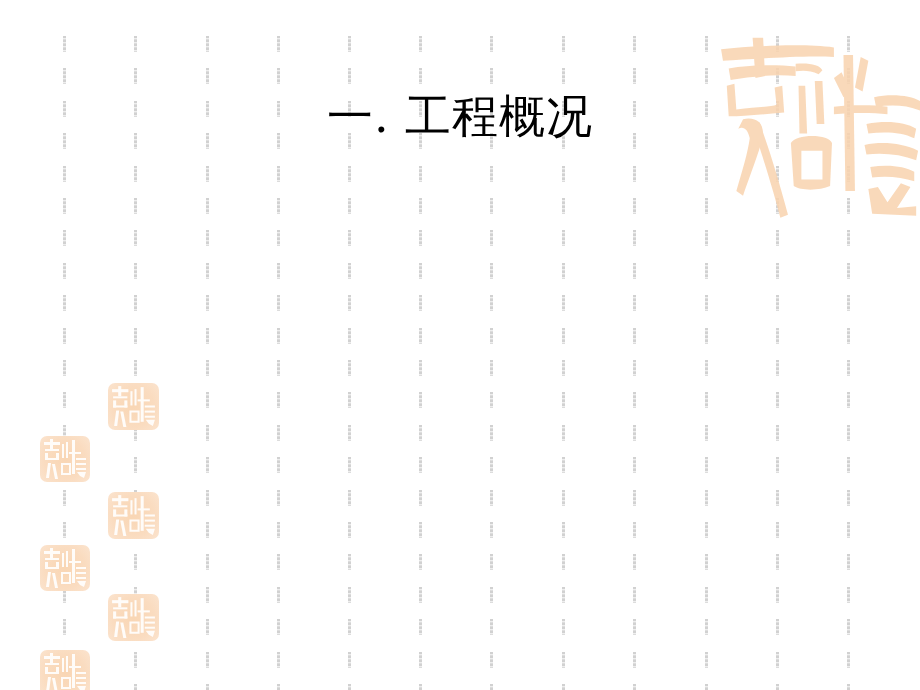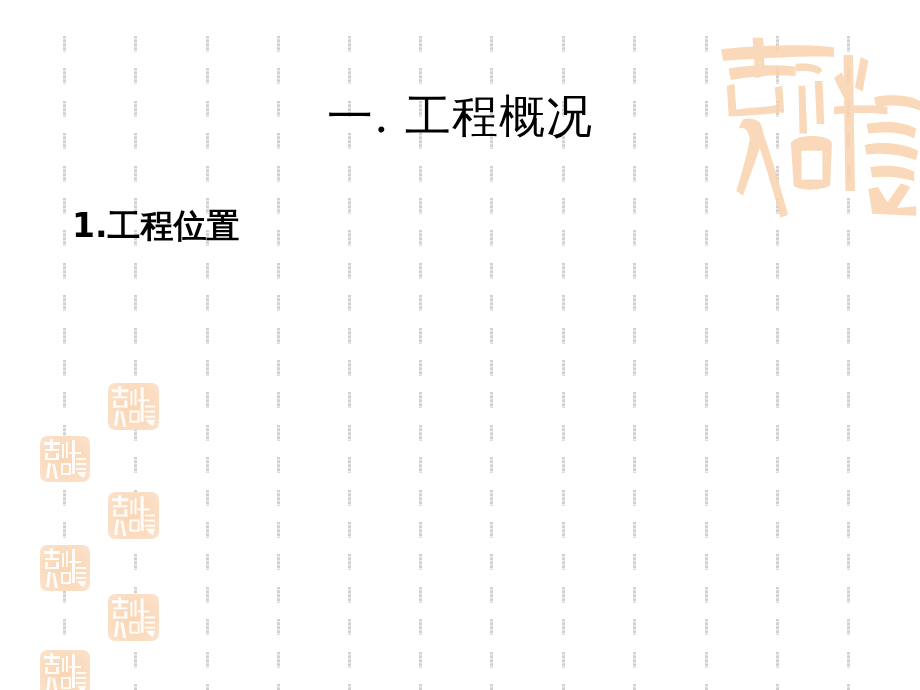--- a/index.html
+++ b/index.html
@@ -472,7 +472,6 @@
     </div>
 
   <div class="title">一. 工程概况</div>
-  <div class="subtitle">1.工程位置</div>
 </div>
 
 </body></html>

